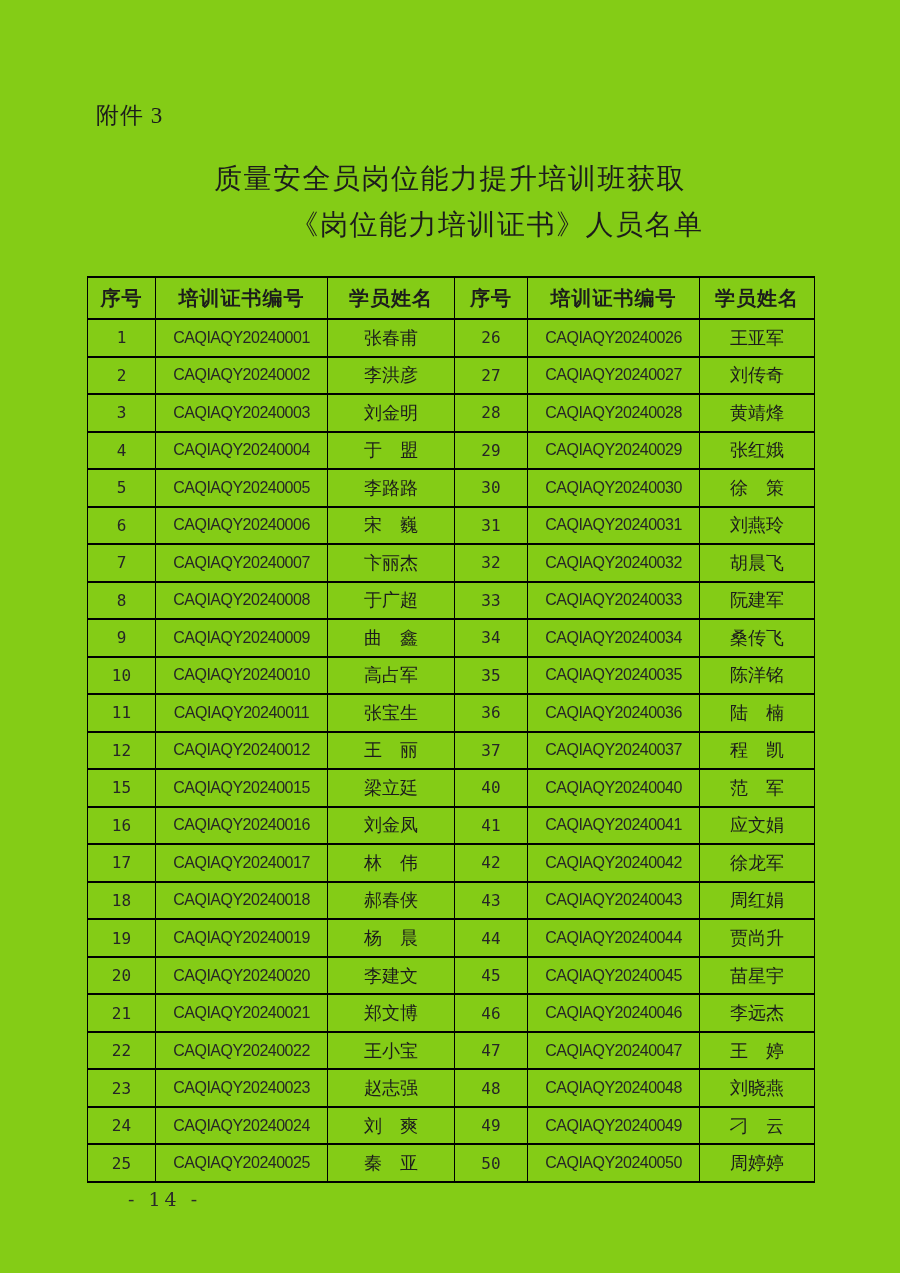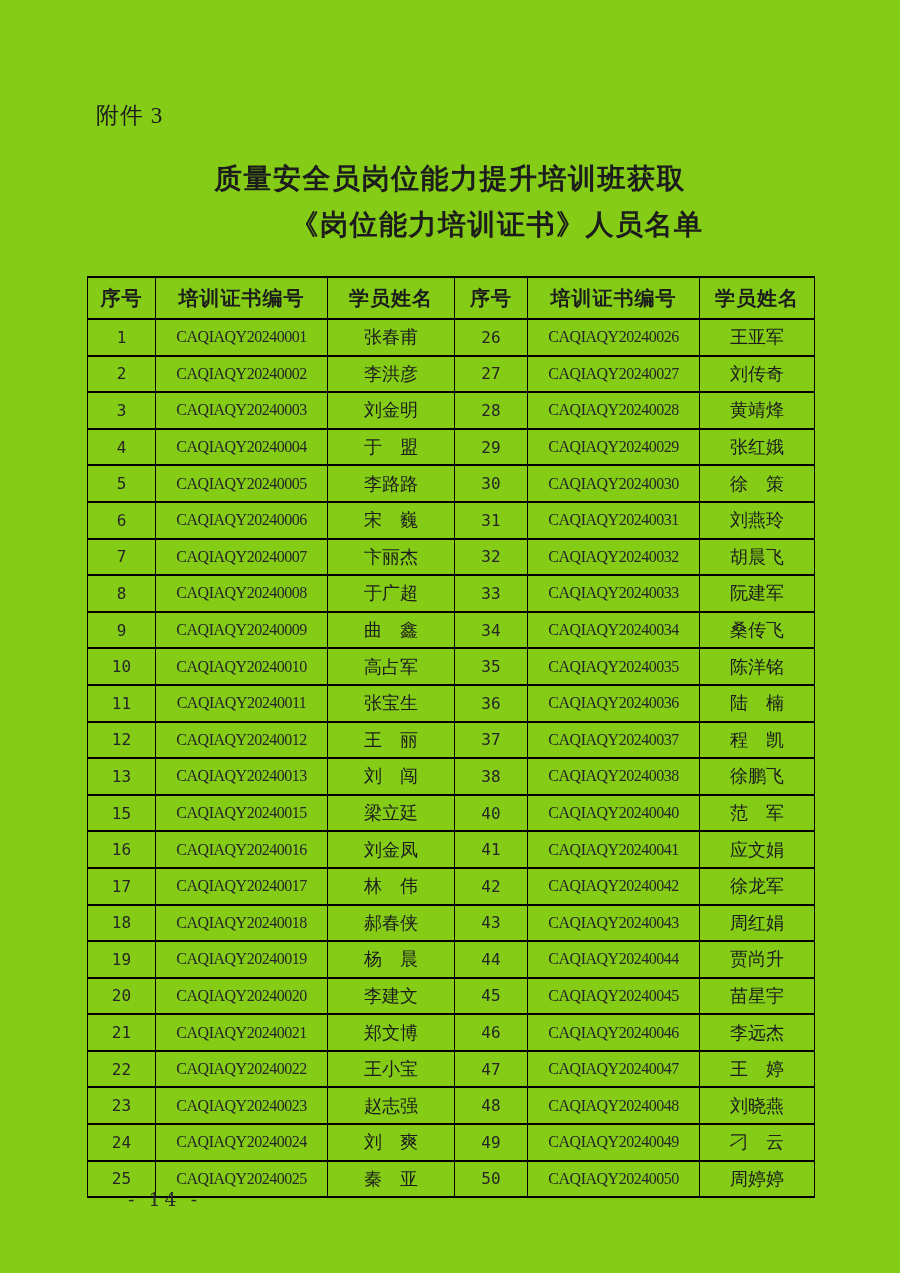--- a/index.html
+++ b/index.html
@@ -25,7 +25,7 @@
     left: 0;
     width: 900px;
     text-align: center;
-    font-weight: bold;
+    font-weight: normal;
     font-size: 28px;
     letter-spacing: 1.5px;
     white-space: nowrap;

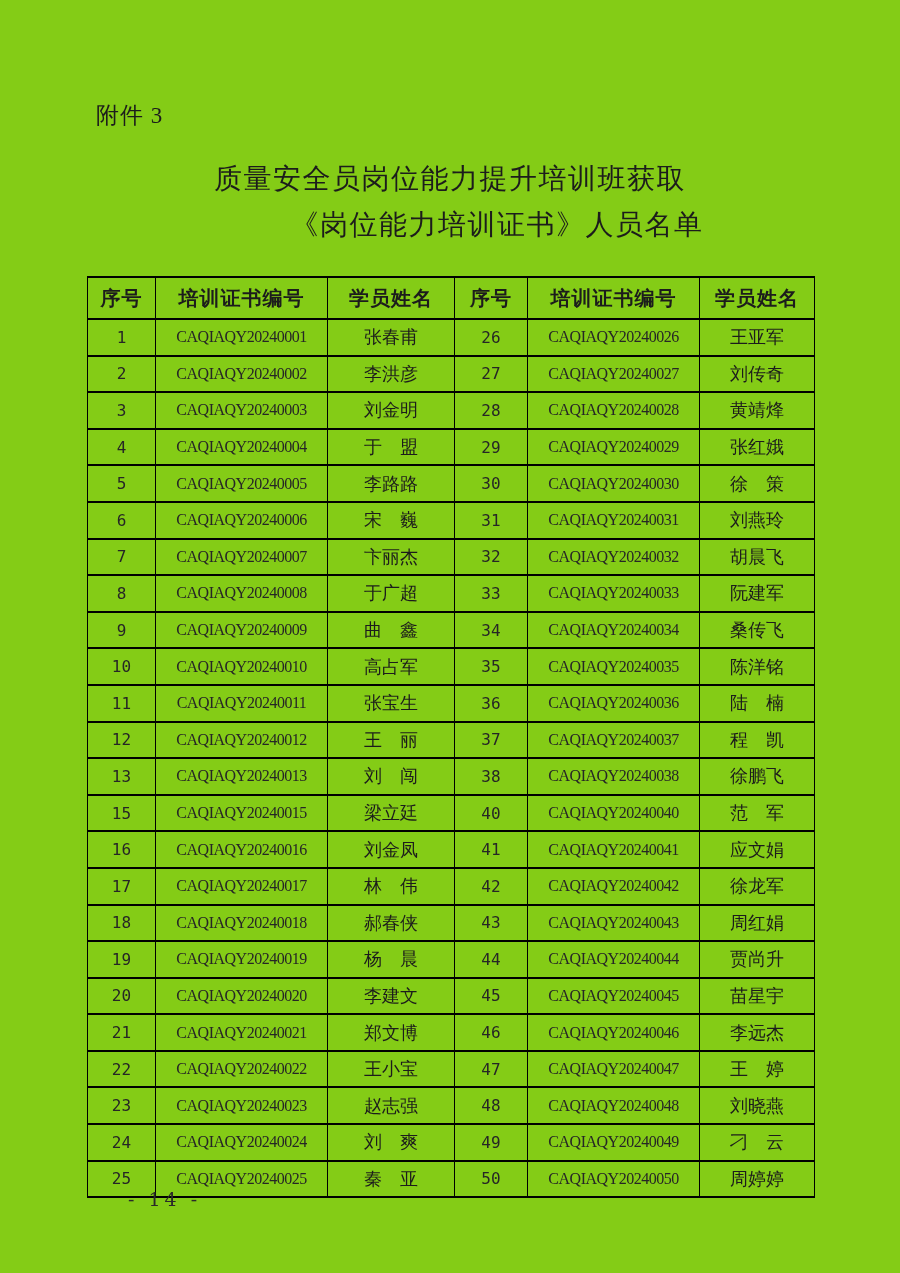--- a/index.html
+++ b/index.html
@@ -68,7 +68,7 @@
     color: #262626;
   }
   td.col-cert {
-    font-family: Liberation Serif, serif;
+    font-family: Liberation Sans, sans-serif;
     font-size: 16px;
     letter-spacing: -0.5px;
     color: #262626;

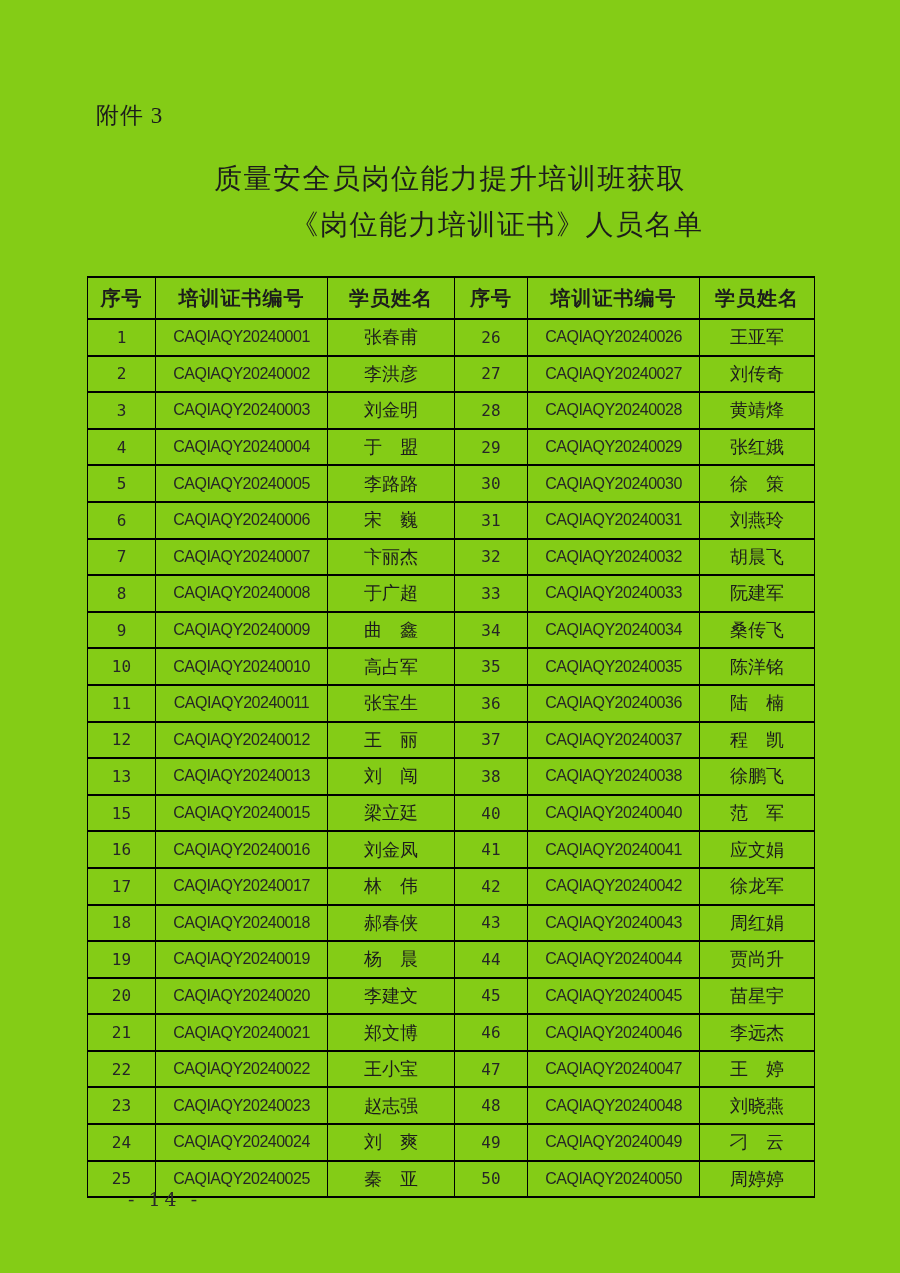--- a/index.html
+++ b/index.html
@@ -216,14 +216,6 @@
           <td class="col-name">程　凯</td>
         </tr>
         <tr>
-          <td class="col-serial">13</td>
-          <td class="col-cert">CAQIAQY20240013</td>
-          <td class="col-name">刘　闯</td>
-          <td class="col-serial">38</td>
-          <td class="col-cert">CAQIAQY20240038</td>
-          <td class="col-name">徐鹏飞</td>
-        </tr>
-        <tr>
           <td class="col-serial">15</td>
           <td class="col-cert">CAQIAQY20240015</td>
           <td class="col-name">梁立廷</td>

